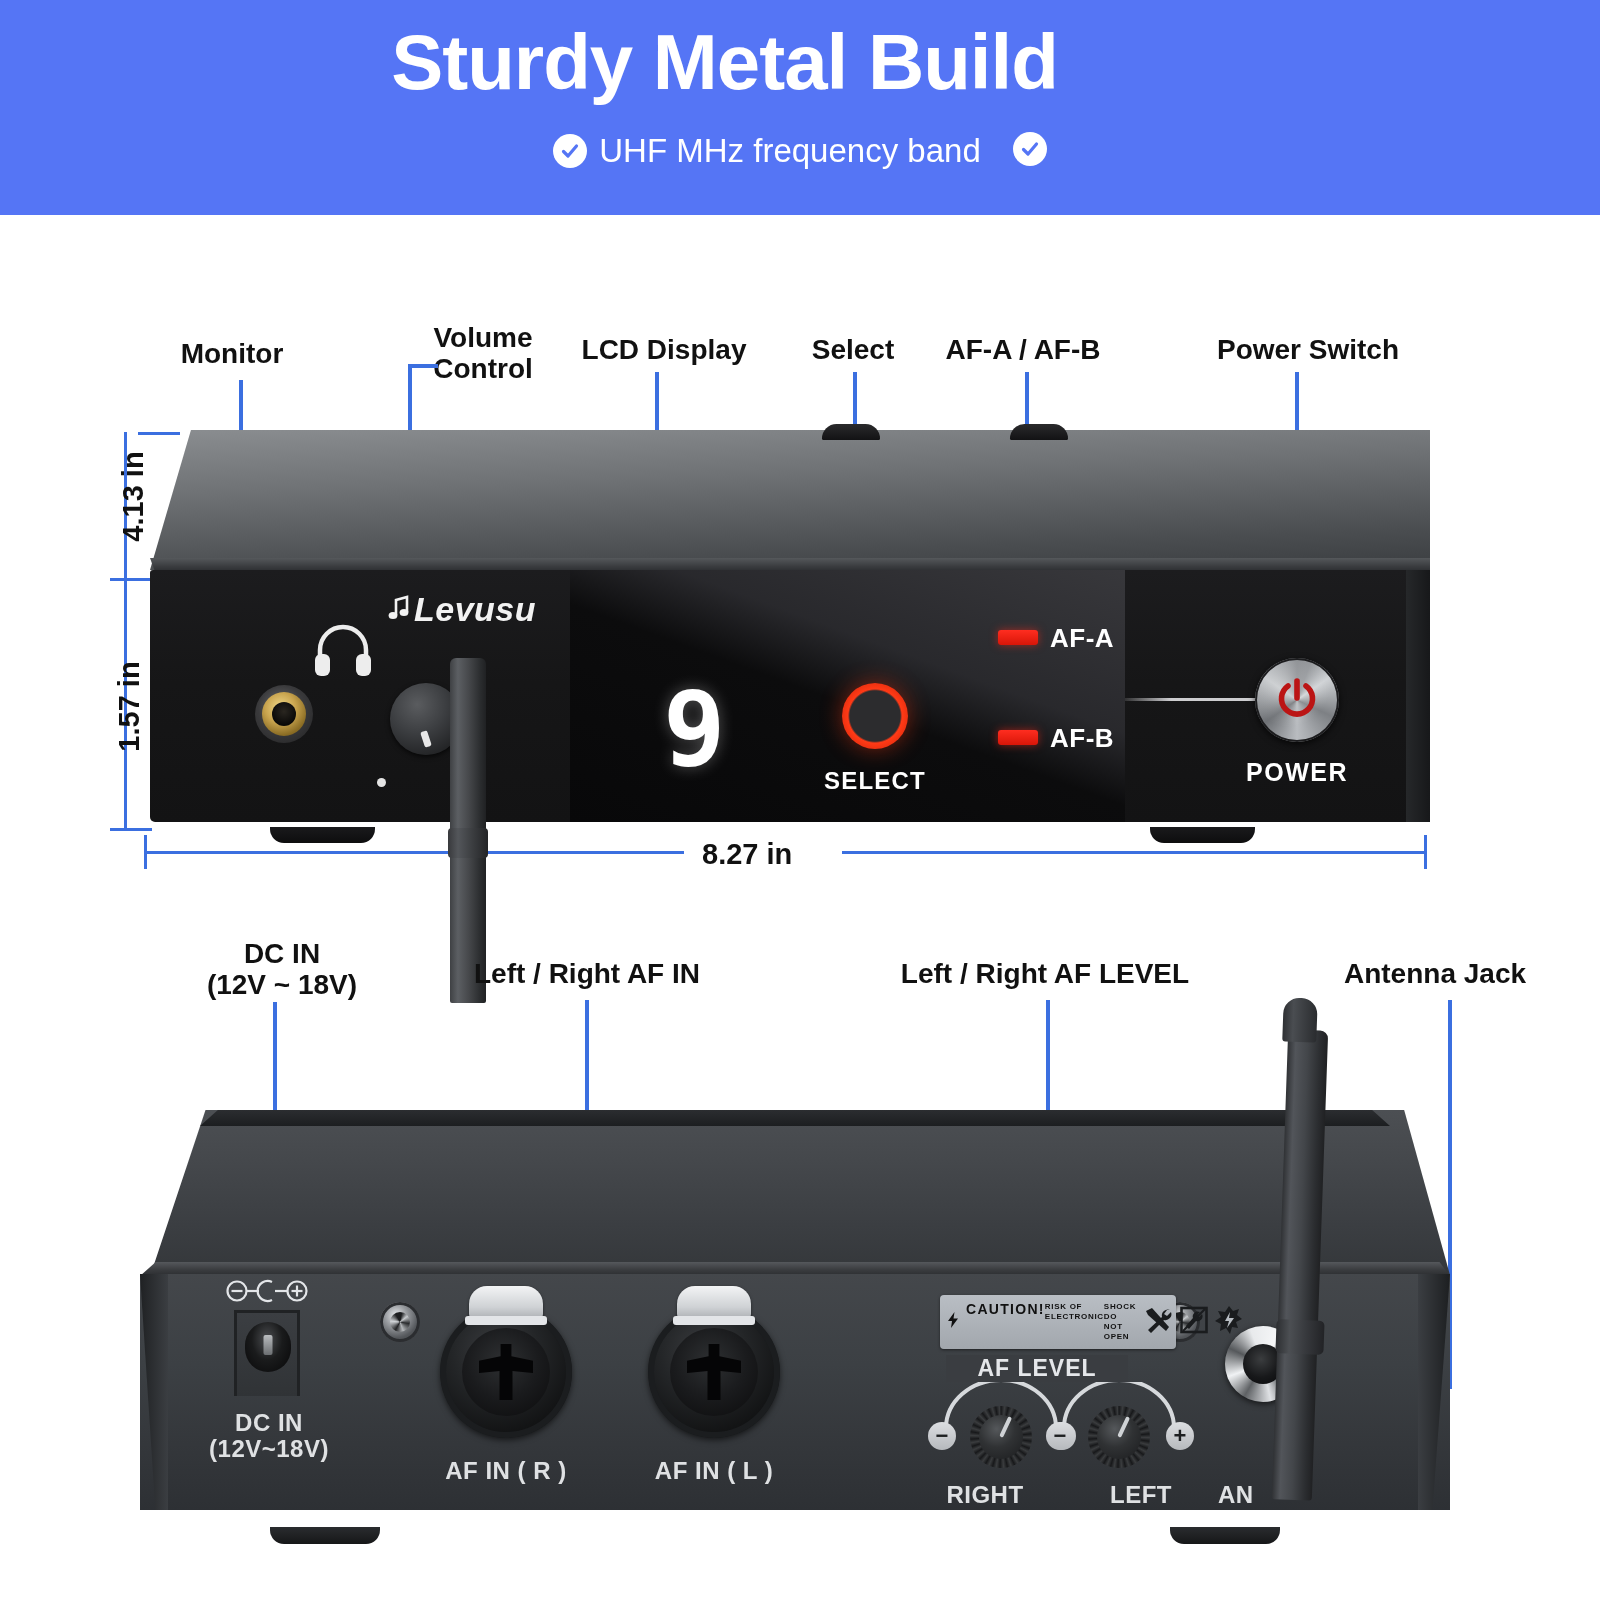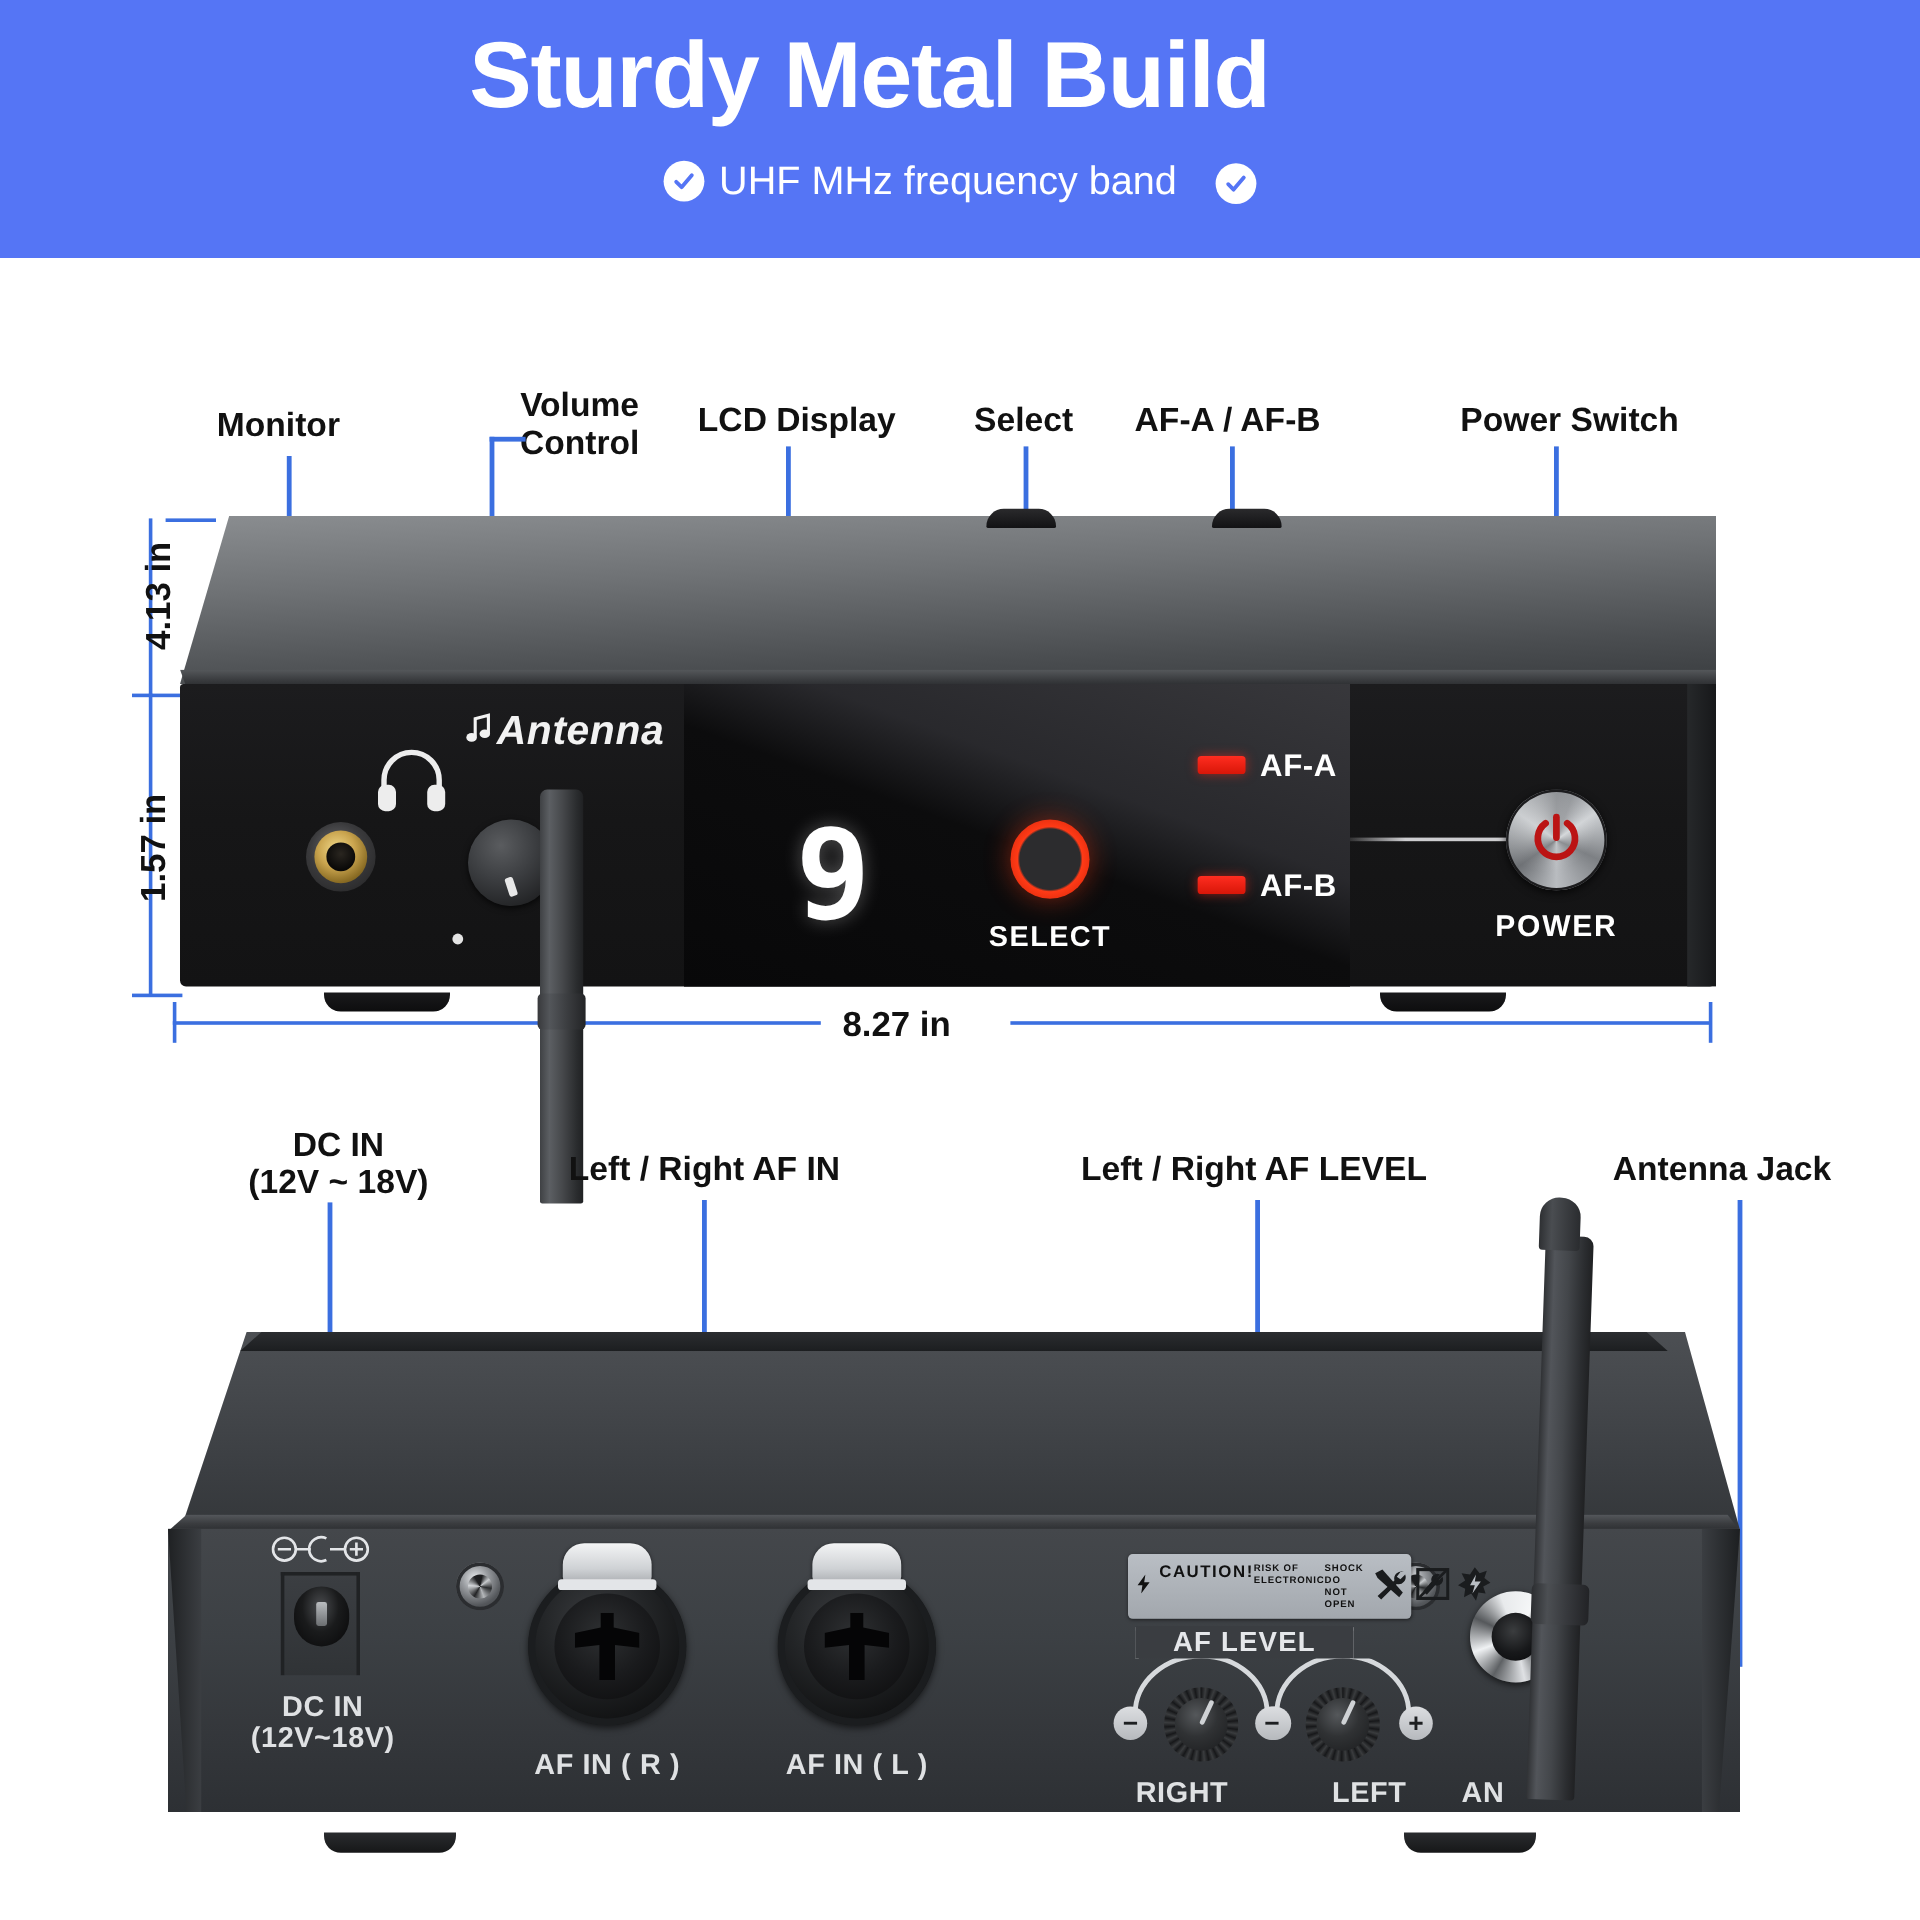--- a/index.html
+++ b/index.html
@@ -27,7 +27,7 @@
   }
   #banner-bullets {
     position:absolute; left:0; top:132px; width:1600px;
-    display:flex; justify-content:center; align-items:flex-end;
+    display:flex; justify-content:center; align-items:flex-start;
     gap:32px;
   }
   .bullet { display:flex; align-items:center; gap:12px; }

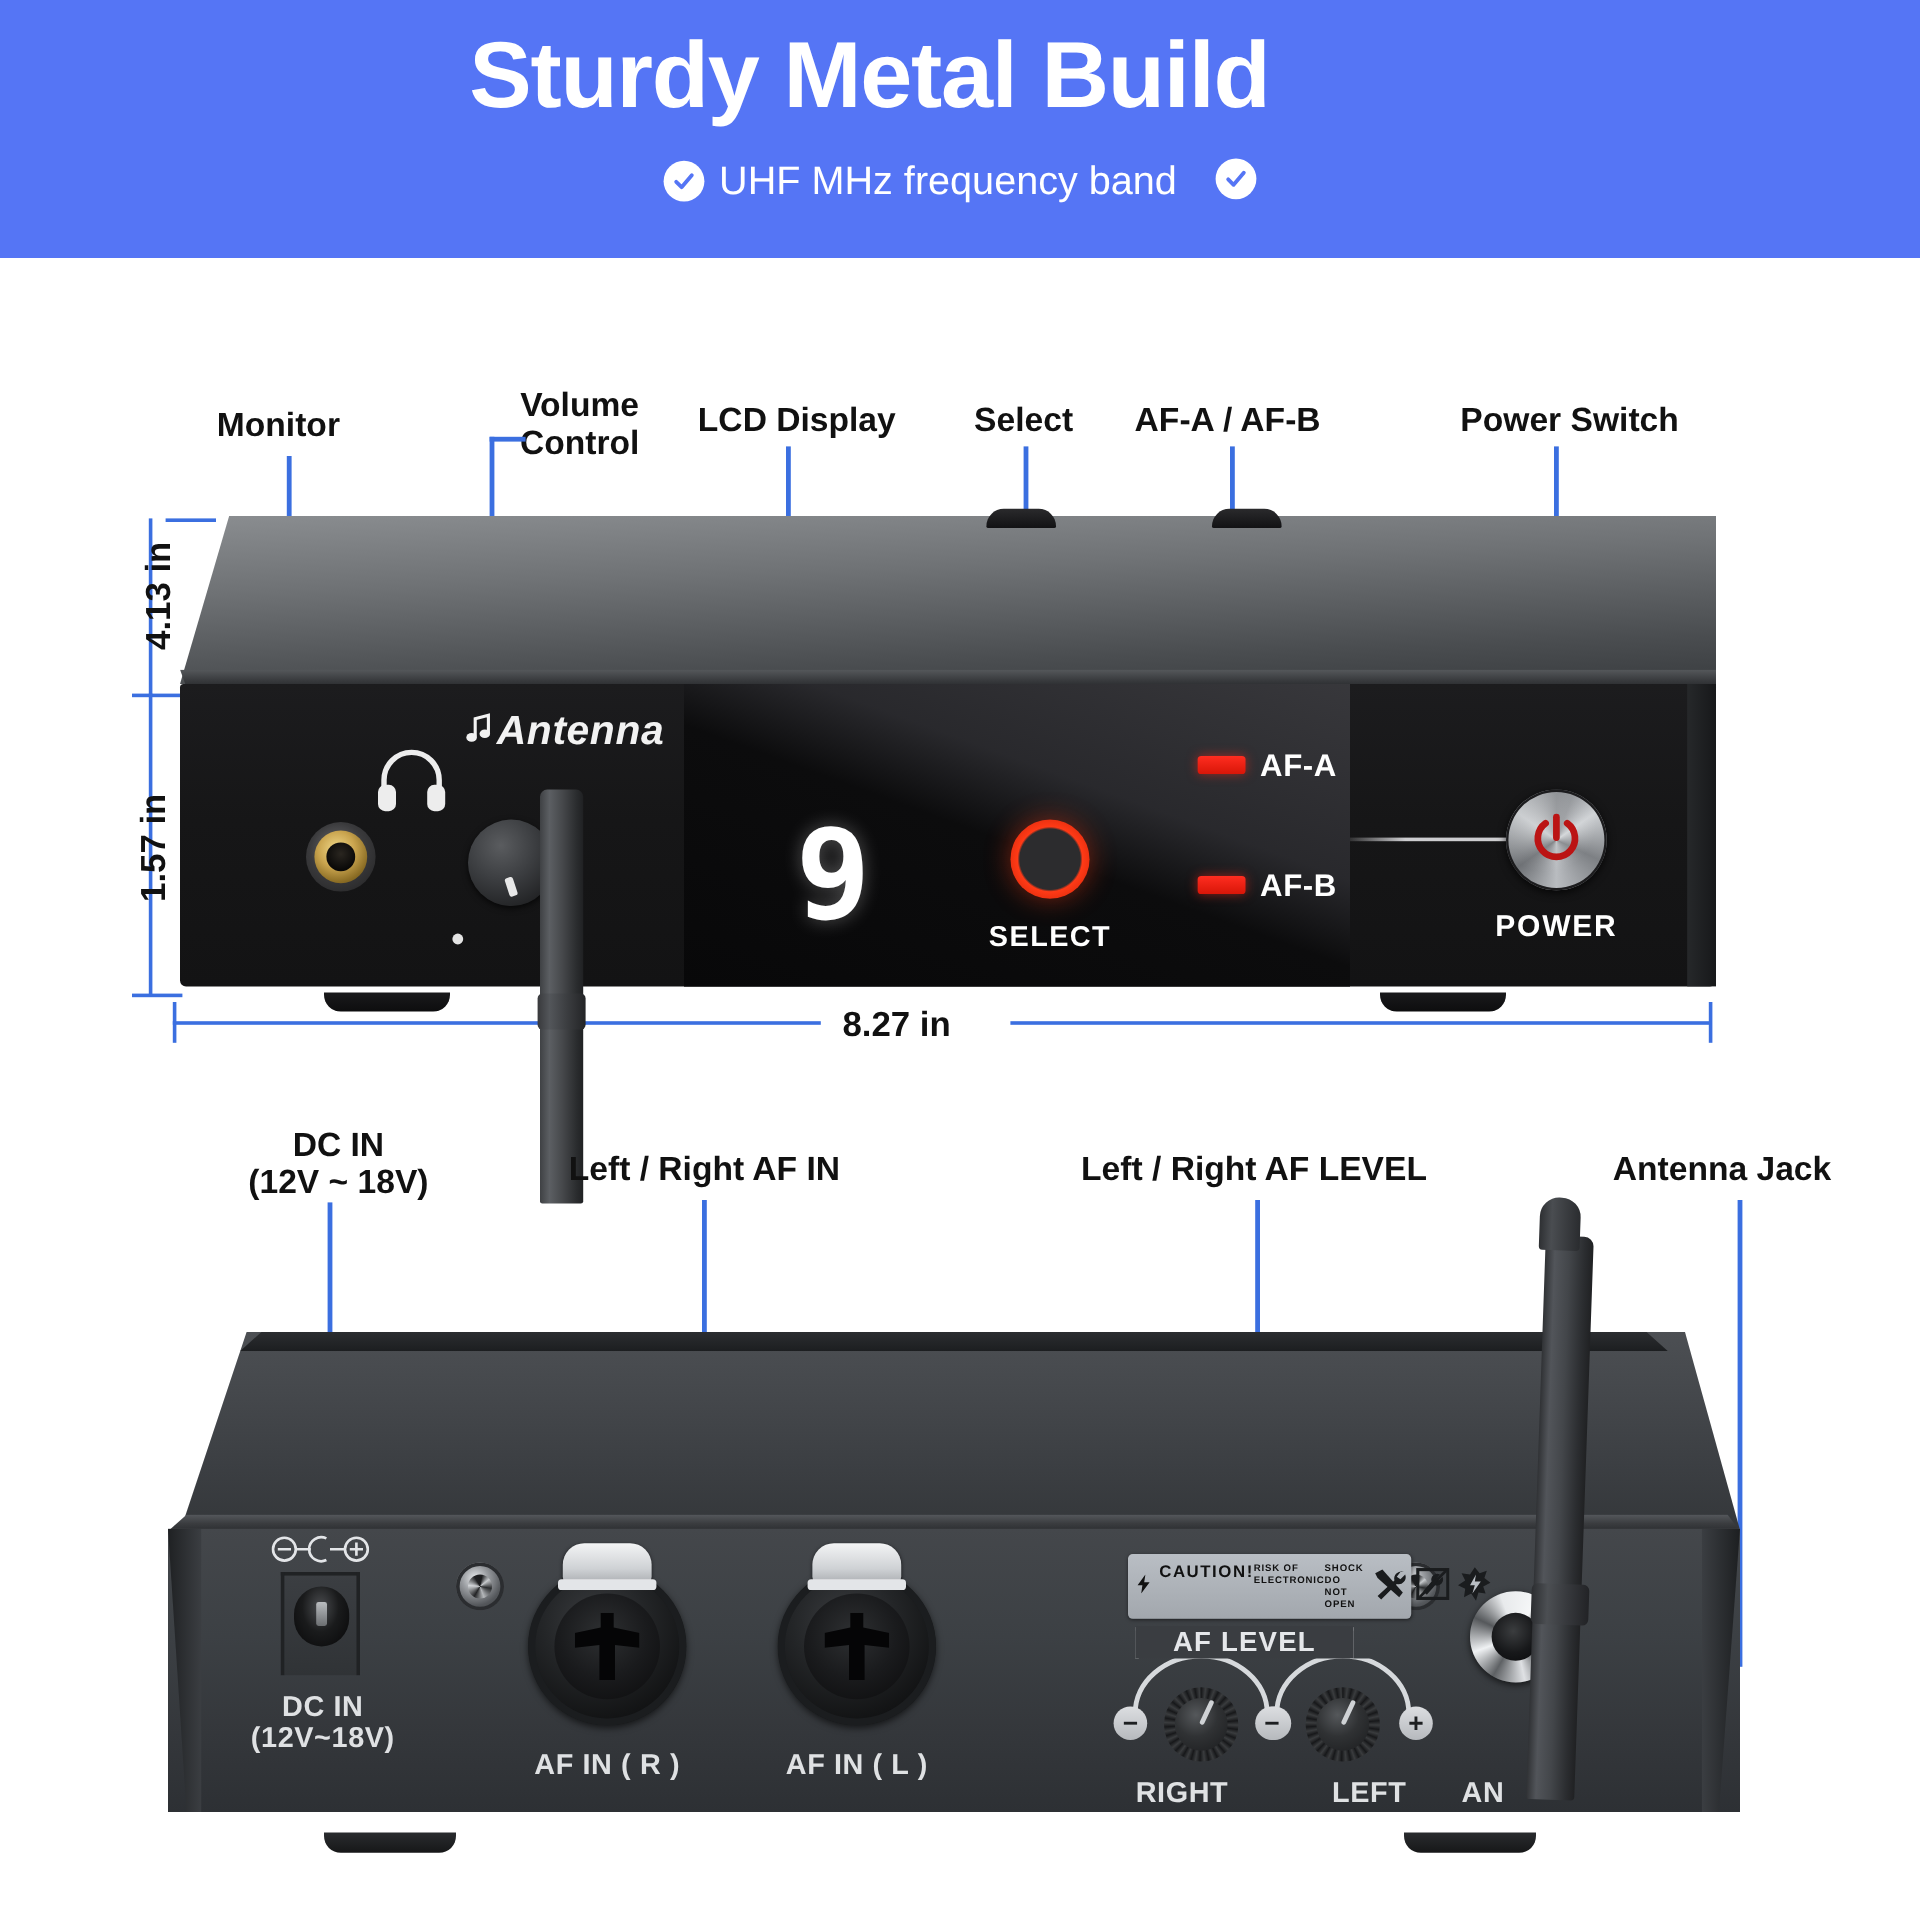--- a/index.html
+++ b/index.html
@@ -495,7 +495,7 @@
         <ellipse cx="16" cy="17.5" rx="4.4" ry="3.6" fill="#f2f2f2"></ellipse>
       </svg>
     </span>
-    <span id="brand-text">Antenna</span>
+    <span id="brand-text">Levusu</span>
   </div>
 
   <span id="hp-icon">

